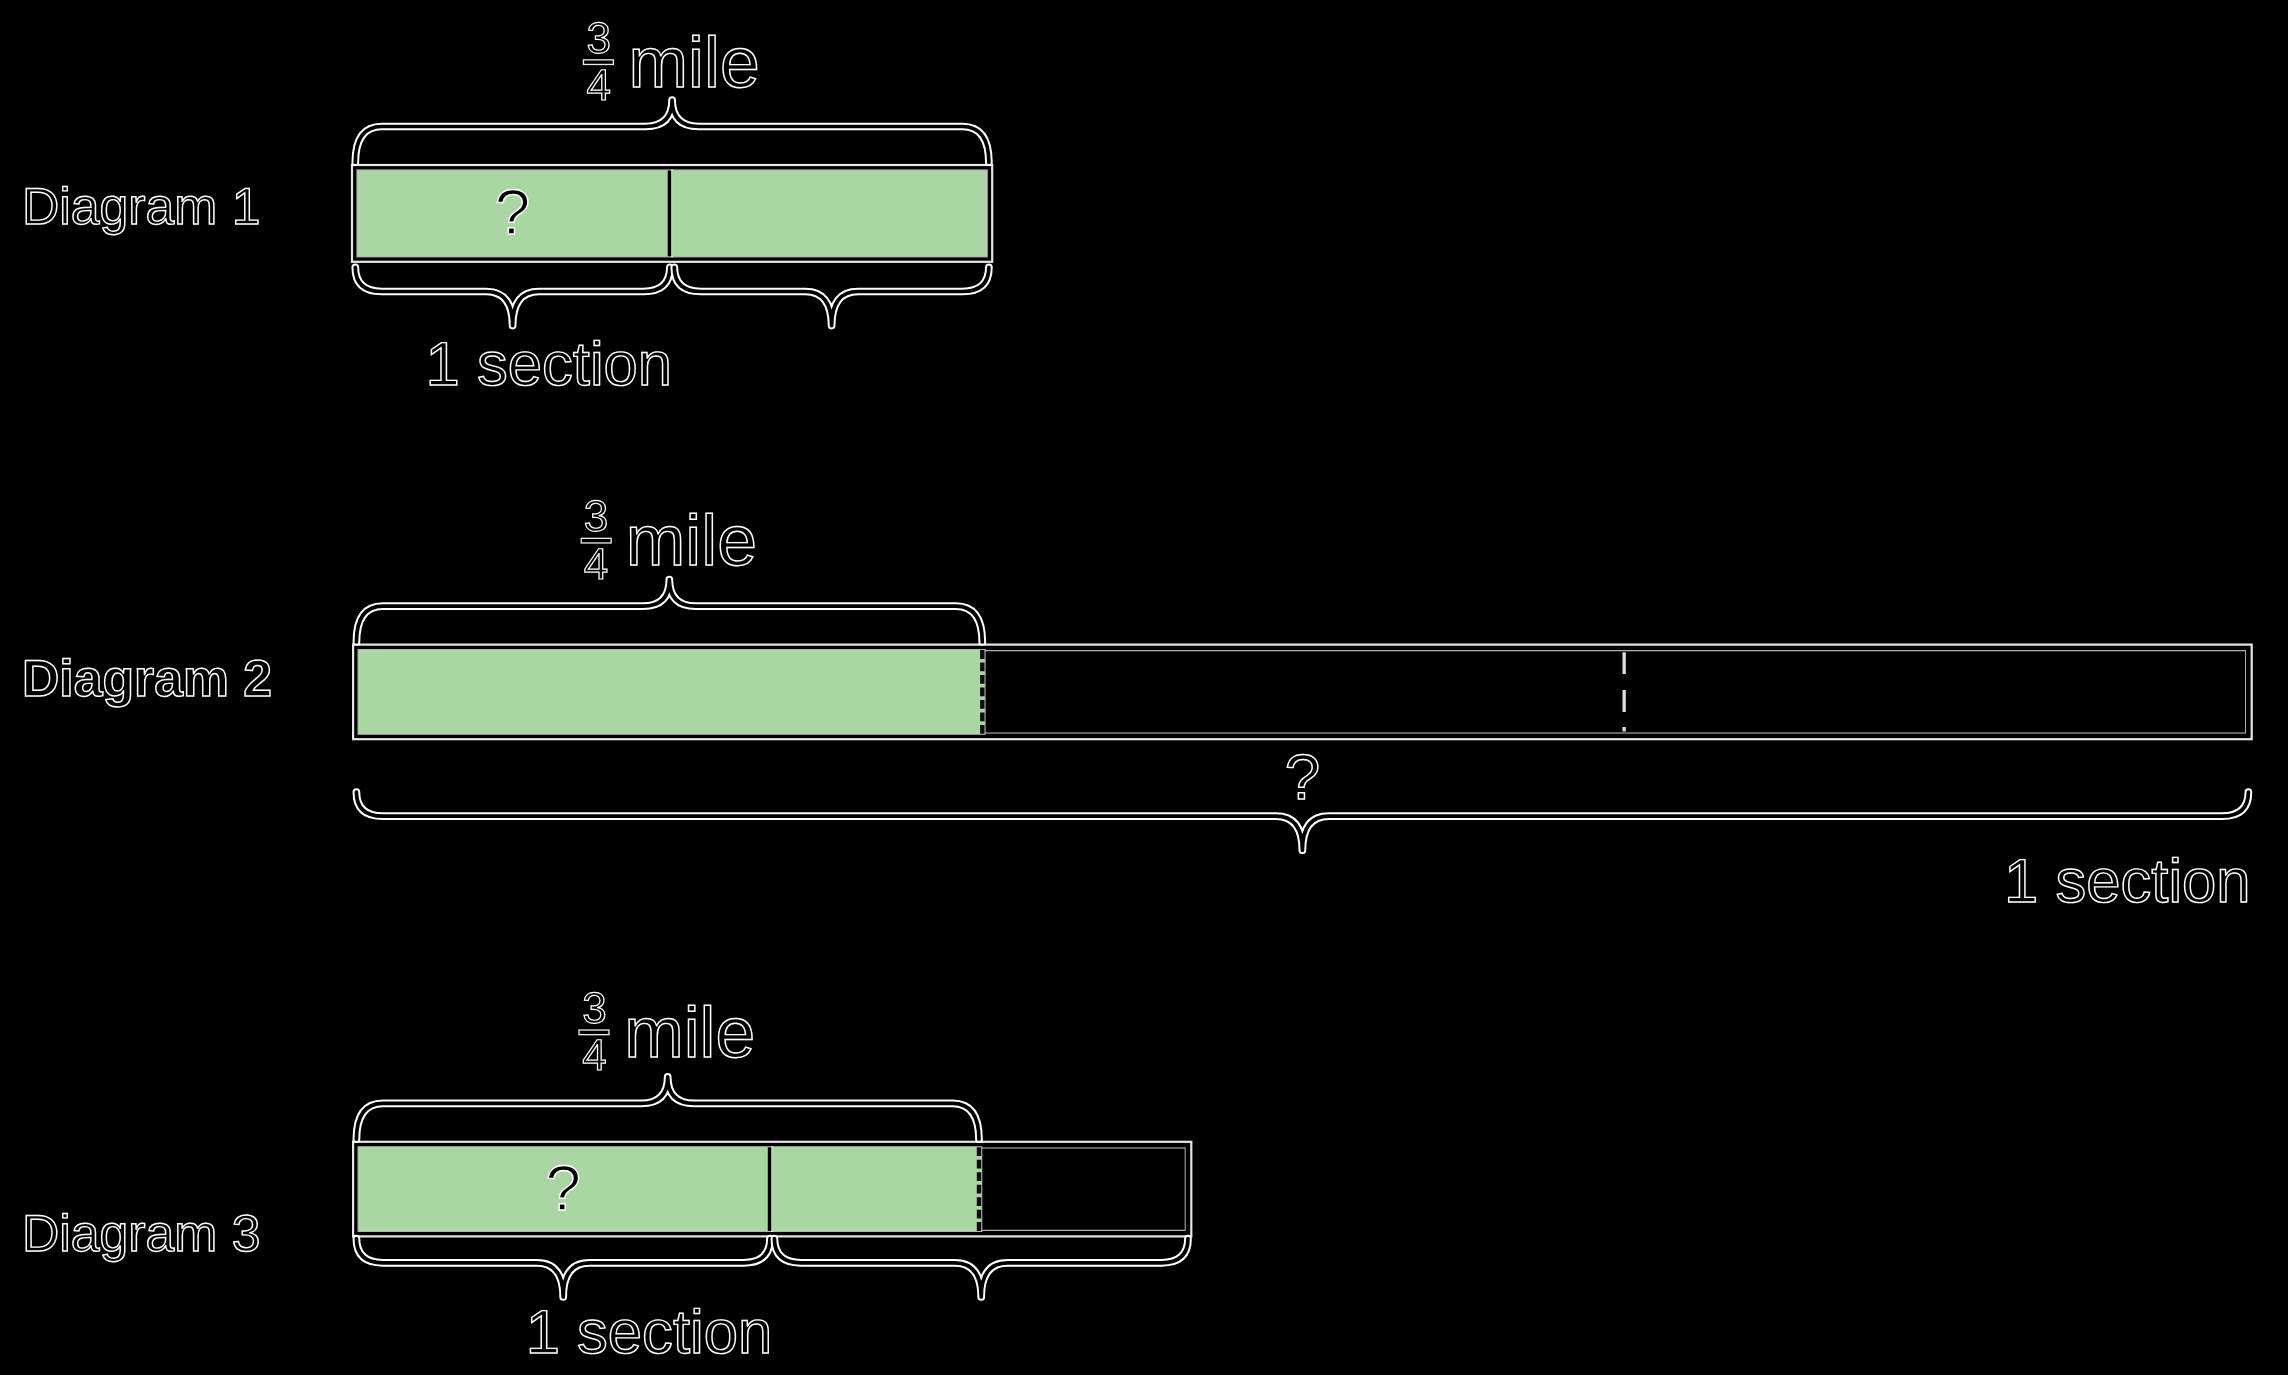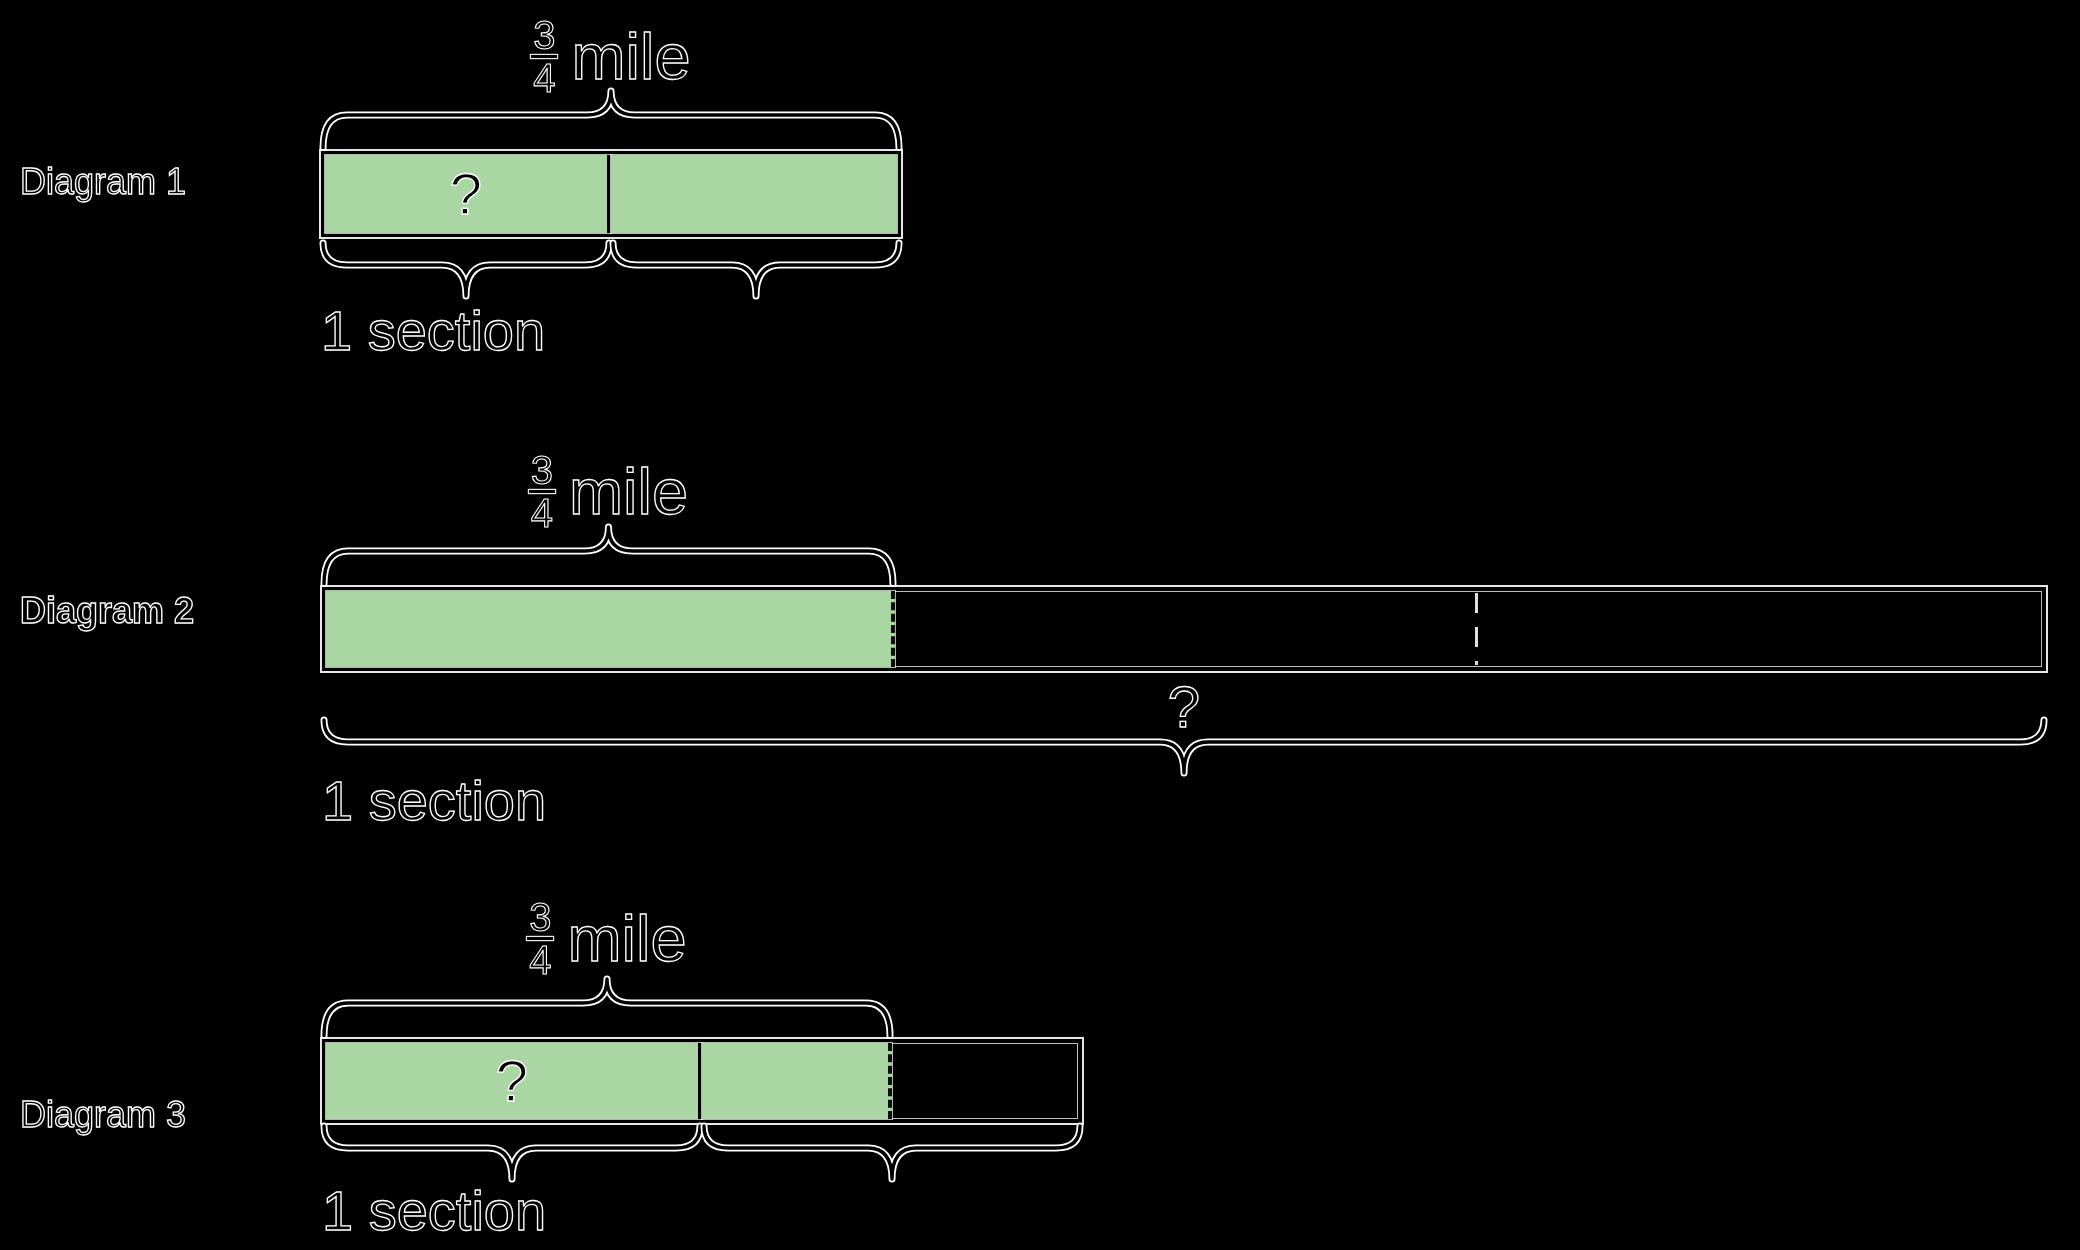--- a/index.html
+++ b/index.html
@@ -7,7 +7,7 @@
          font-family:"Liberation Sans","DejaVu Sans",sans-serif;}
   .abs{position:absolute;}
   .outl{color:#000;-webkit-text-stroke:1.3px #fff;text-shadow:0 0 1px rgba(255,255,255,.55);}
-  .dlabel{font-size:36px;line-height:1;white-space:nowrap;}
+  .dlabel{font-size:47px;line-height:1;white-space:nowrap;}
   .seclabel{font-size:56px;line-height:1;text-align:left;}
   .qmark{font-size:58px;line-height:1;text-align:center;}
   .bar{border:4px solid #000;outline:2px solid rgba(255,255,255,.9);

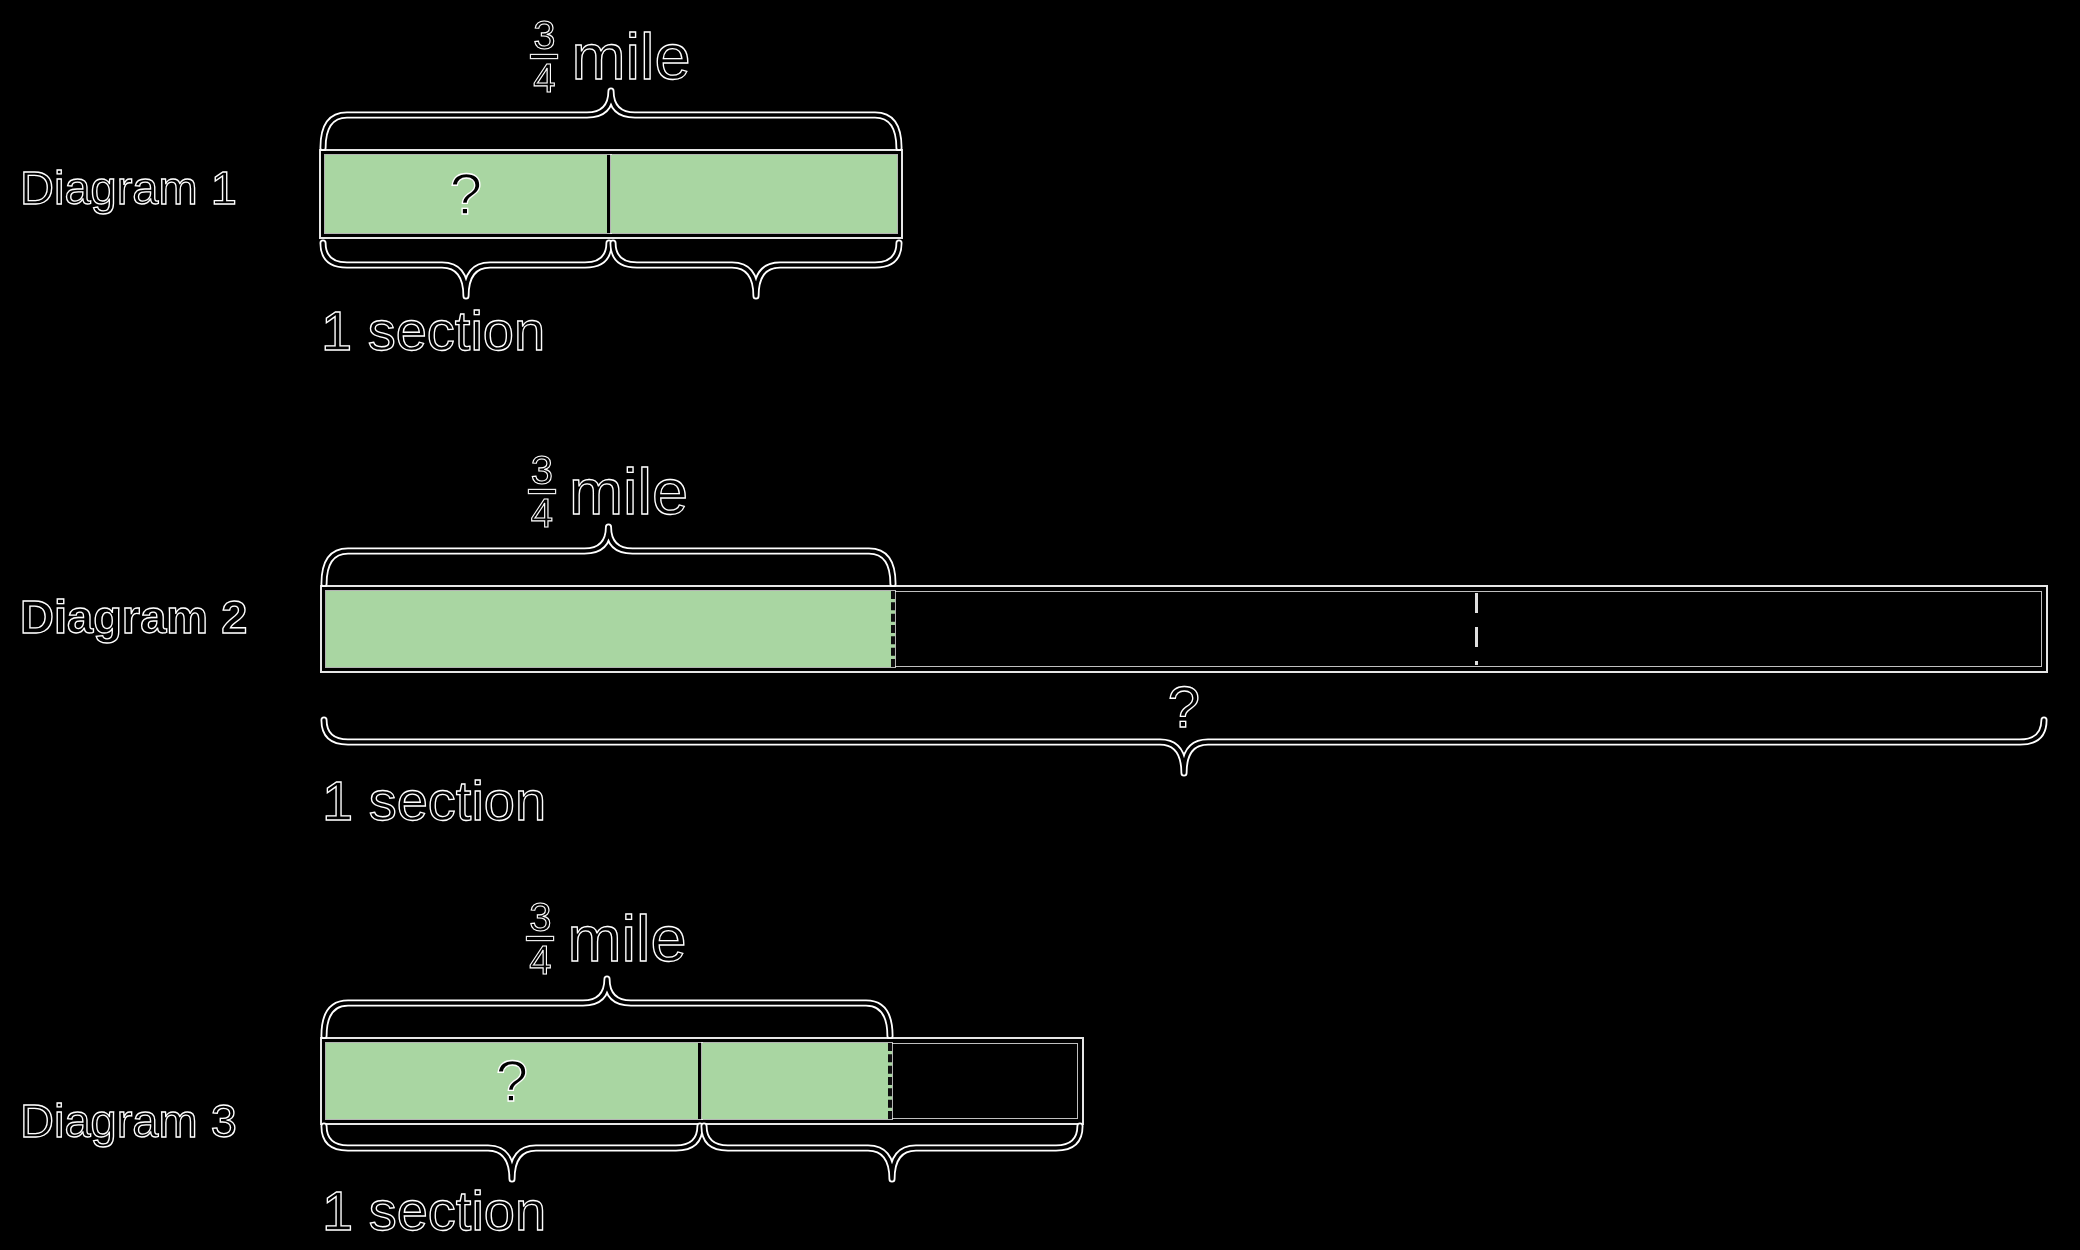--- a/index.html
+++ b/index.html
@@ -8,7 +8,7 @@
   .abs{position:absolute;}
   .outl{color:#000;-webkit-text-stroke:1.3px #fff;text-shadow:0 0 1px rgba(255,255,255,.55);}
   .dlabel{font-size:47px;line-height:1;white-space:nowrap;}
-  .seclabel{font-size:56px;line-height:1;text-align:left;}
+  .seclabel{font-size:56px;line-height:1;text-align:right;}
   .qmark{font-size:58px;line-height:1;text-align:center;}
   .bar{border:4px solid #000;outline:2px solid rgba(255,255,255,.9);
        box-shadow:inset 0 0 0 1px rgba(255,255,255,.75);background:#000;box-sizing:border-box;}

